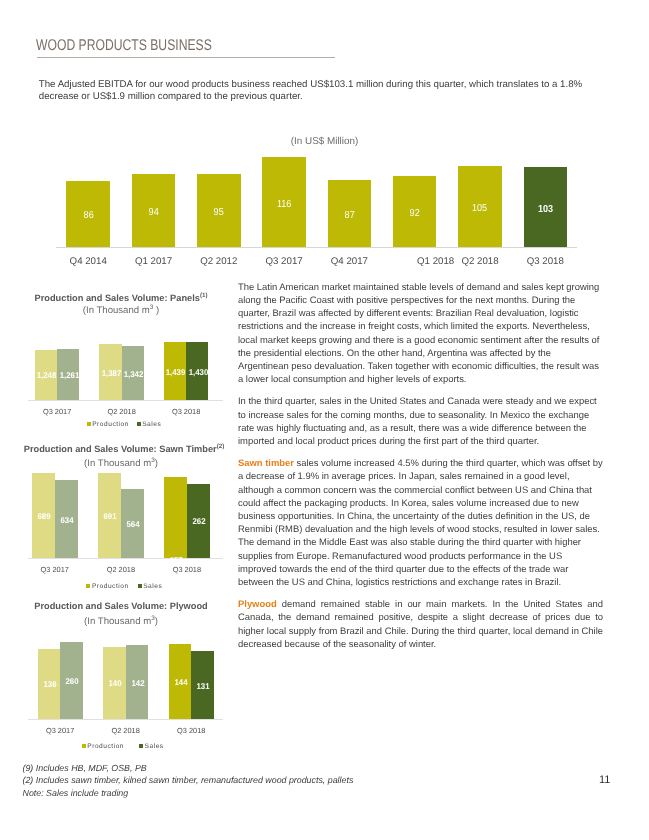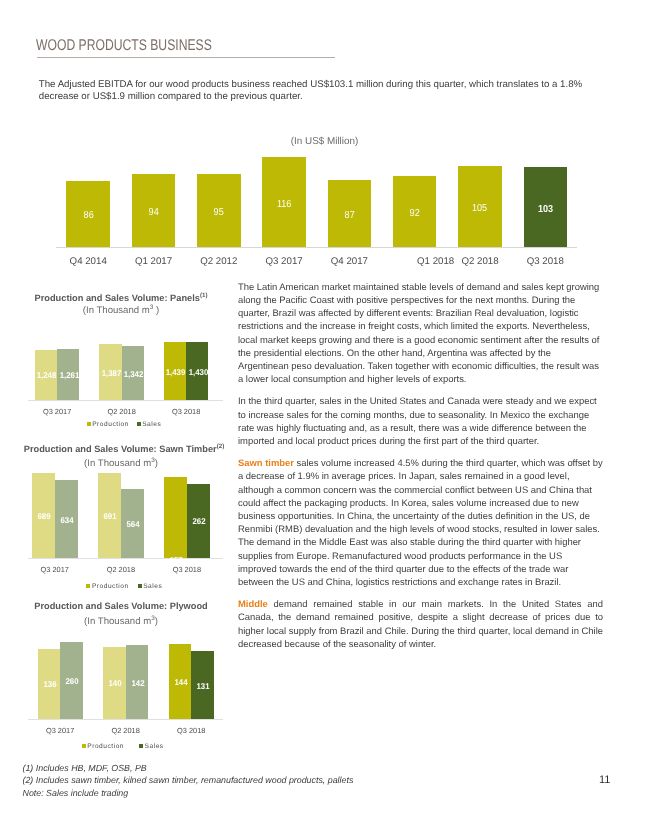--- a/index.html
+++ b/index.html
@@ -160,7 +160,7 @@
     <p class="para">The Latin American market maintained stable levels of demand and sales kept growing along the Pacific Coast with positive perspectives for the next months. During the quarter, Brazil was affected by different events: Brazilian Real devaluation, logistic restrictions and the increase in freight costs, which limited the exports. Nevertheless, local market keeps growing and there is a good economic sentiment after the results of the presidential elections. On the other hand, Argentina was affected by the Argentinean peso devaluation. Taken together with economic difficulties, the result was a lower local consumption and higher levels of exports.</p>
     <p class="para">In the third quarter, sales in the United States and Canada were steady and we expect to increase sales for the coming months, due to seasonality. In Mexico the exchange rate was highly fluctuating and, as a result, there was a wide difference between the imported and local product prices during the first part of the third quarter.</p>
     <p class="para"><span class="hl">Sawn timber</span><span> sales volume increased 4.5% during the third quarter, which was offset by a decrease of 1.9% in average prices. In Japan, sales remained in a good level, although a common concern was the commercial conflict between US and China that could affect the packaging products. In Korea, sales volume increased due to new business opportunities. In China, the uncertainty of the duties definition in the US, de Renmibi (RMB) devaluation and the high levels of wood stocks, resulted in lower sales. The demand in the Middle East was also stable during the third quarter with higher supplies from Europe. Remanufactured wood products performance in the US improved towards the end of the third quarter due to the effects of the trade war between the US and China, logistics restrictions and exchange rates in Brazil.</span></p>
-    <p class="para just"><span class="hl">Middle</span><span> demand remained stable in our main markets. In the United States and Canada, the demand remained positive, despite a slight decrease of prices due to higher local supply from Brazil and Chile. During the third quarter, local demand in Chile decreased because of the seasonality of winter.</span></p>
+    <p class="para just"><span class="hl">Plywood</span><span> demand remained stable in our main markets. In the United States and Canada, the demand remained positive, despite a slight decrease of prices due to higher local supply from Brazil and Chile. During the third quarter, local demand in Chile decreased because of the seasonality of winter.</span></p>
   </div>
 
   <div class="fn" style="top:762.5px">(1) Includes HB, MDF, OSB, PB</div>

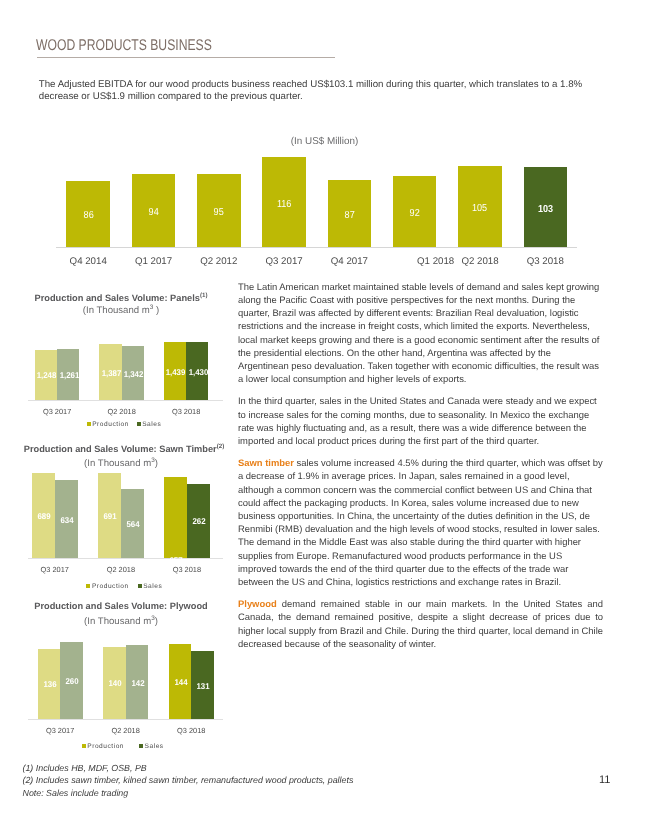--- a/index.html
+++ b/index.html
@@ -163,7 +163,7 @@
     <p class="para just"><span class="hl">Plywood</span><span> demand remained stable in our main markets. In the United States and Canada, the demand remained positive, despite a slight decrease of prices due to higher local supply from Brazil and Chile. During the third quarter, local demand in Chile decreased because of the seasonality of winter.</span></p>
   </div>
 
-  <div class="fn" style="top:762.5px">(1) Includes HB, MDF, OSB, PB</div>
+  <div class="fn" style="top:762.5px">(9) Includes HB, MDF, OSB, PB</div>
   <div class="fn" style="top:775px">(2) Includes sawn timber, kilned sawn timber, remanufactured wood products, pallets</div>
   <div class="fn" style="top:787.5px">Note: Sales include trading</div>
   <div class="pgnum">11</div>

